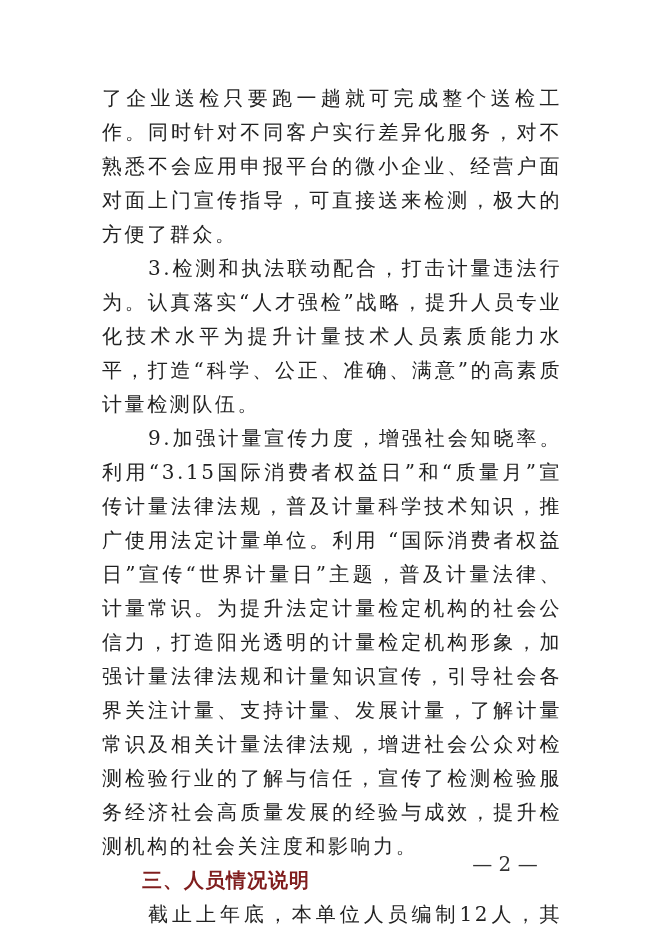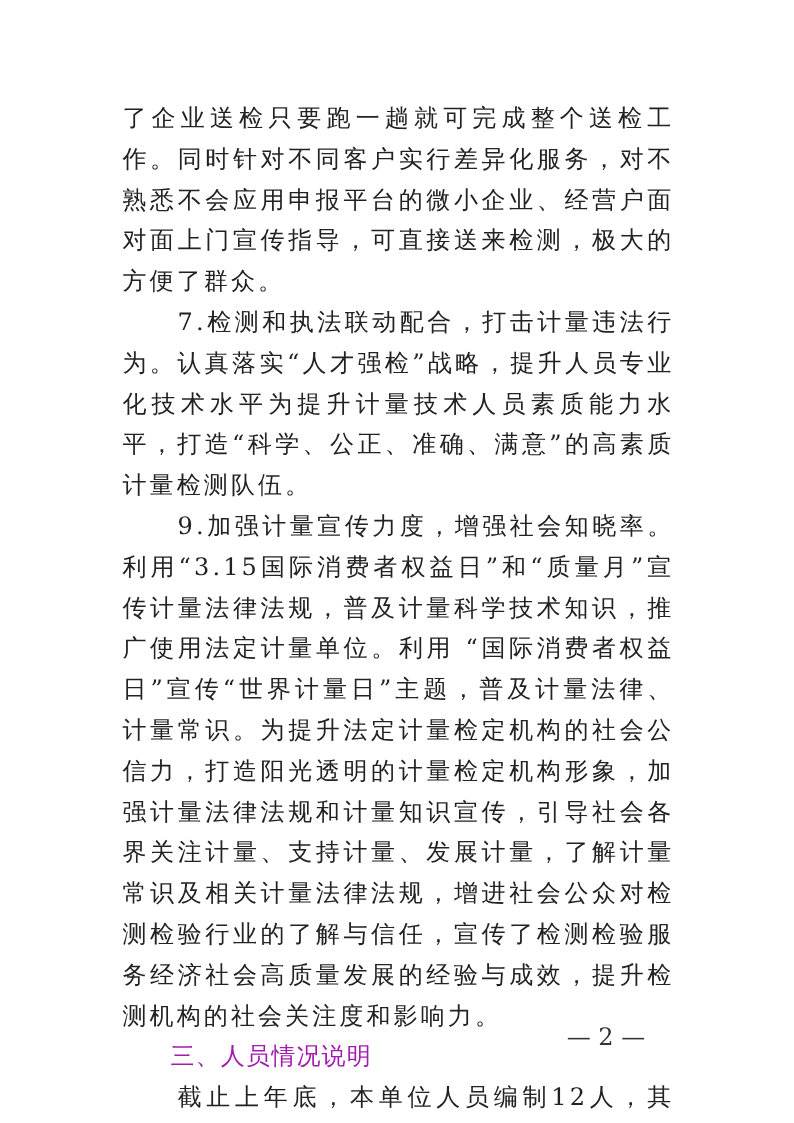--- a/index.html
+++ b/index.html
@@ -28,7 +28,7 @@
 <div class="page">
   <div class="content">
     <p>了企业送检只要跑一趟就可完成整个送检工作。同时针对不同客户实行差异化服务，对不熟悉不会应用申报平台的微小企业、经营户面对面上门宣传指导，可直接送来检测，极大的方便了群众。</p>
-    <p class="indent">7.检测和执法联动配合，打击计量违法行为。认真落实“人才强检”战略，提升人员专业化技术水平为提升计量技术人员素质能力水平，打造“科学、公正、准确、满意”的高素质计量检测队伍。</p>
+    <p class="indent">3.检测和执法联动配合，打击计量违法行为。认真落实“人才强检”战略，提升人员专业化技术水平为提升计量技术人员素质能力水平，打造“科学、公正、准确、满意”的高素质计量检测队伍。</p>
     <p class="indent">9.加强计量宣传力度，增强社会知晓率。利用“3.15国际消费者权益日”和“质量月”宣传计量法律法规，普及计量科学技术知识，推广使用法定计量单位。利用 “国际消费者权益日”宣传“世界计量日”主题，普及计量法律、计量常识。为提升法定计量检定机构的社会公信力，打造阳光透明的计量检定机构形象，加强计量法律法规和计量知识宣传，引导社会各界关注计量、支持计量、发展计量，了解计量常识及相关计量法律法规，增进社会公众对检测检验行业的了解与信任，宣传了检测检验服务经济社会高质量发展的经验与成效，提升检测机构的社会关注度和影响力。</p>
     <p class="heading">三、人员情况说明</p>
     <p class="indent">截止上年底，本单位人员编制12人，其中行政编制0人、事业编制12人；实有人员35人，其中行政0人、事业35人。单位管理的离退休人员37人。</p>

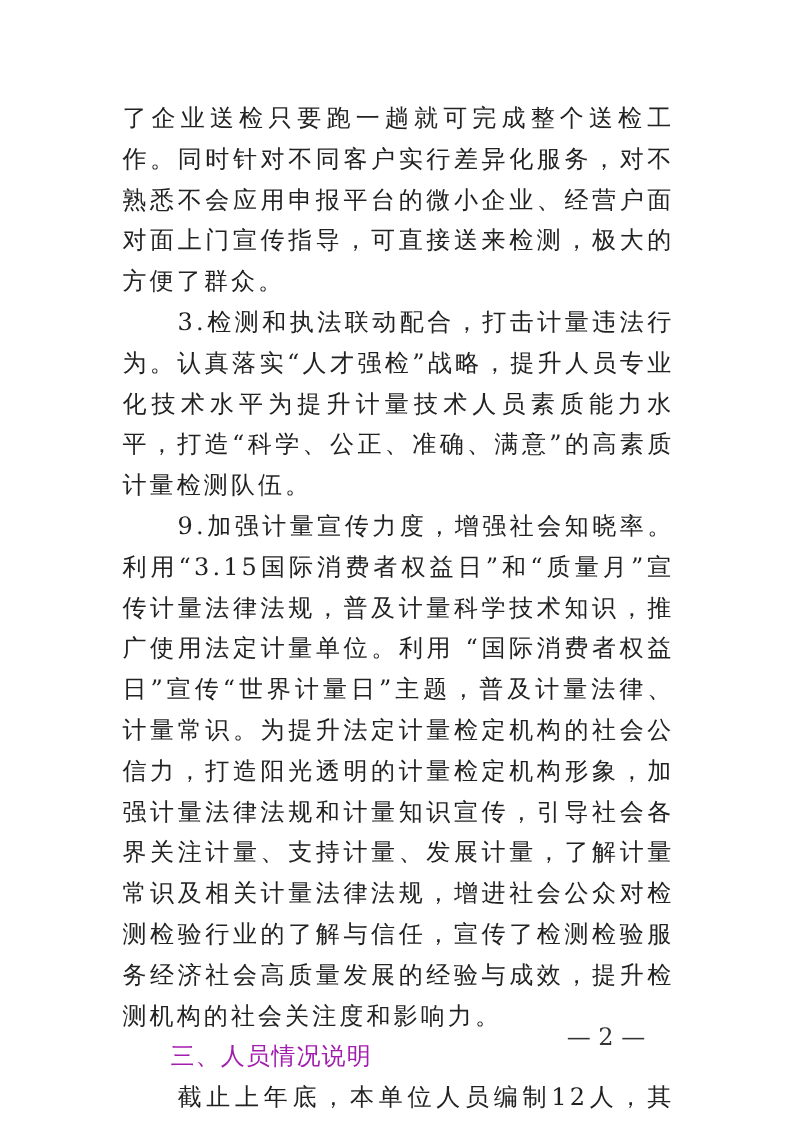--- a/index.html
+++ b/index.html
@@ -15,7 +15,7 @@
   .indent { text-indent: 46px; }
   .heading {
     font-family: "DejaVu Sans", "Liberation Sans", sans-serif;
-    font-weight: normal; color: #a21caf; text-indent: 40px; letter-spacing: 1px;
+    font-weight: bold; color: #7f1d1d; text-indent: 40px; letter-spacing: 1px;
   }
   .page-number {
     position: absolute; left: 465px; top: 852px; width: 80px; text-align: center;

